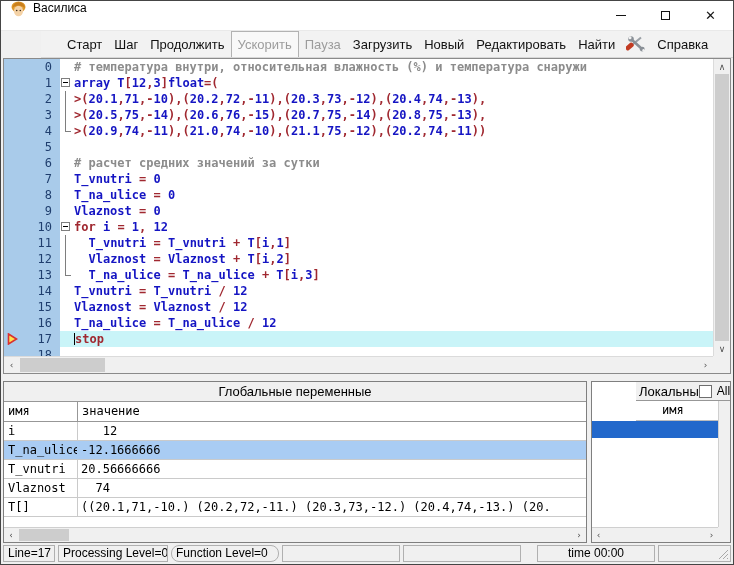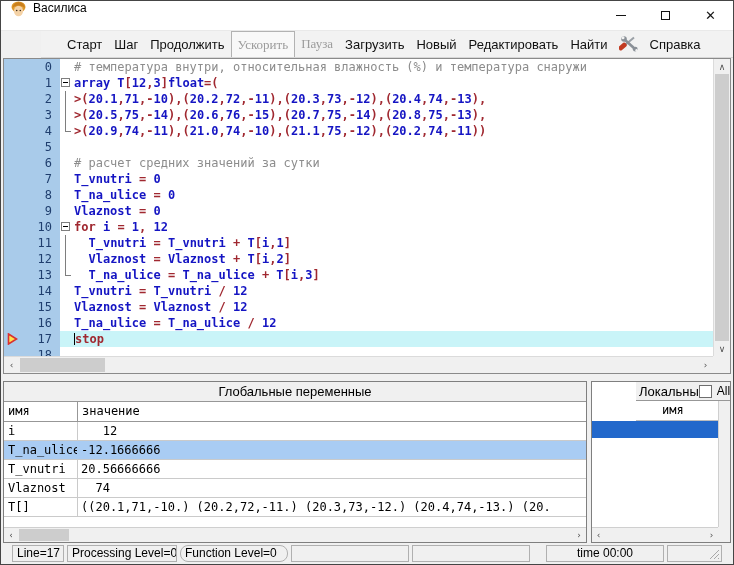--- a/index.html
+++ b/index.html
@@ -22,7 +22,7 @@
   .menubar{position:absolute;top:30px;left:0;right:0;height:27px;background:#F2F2F2;
     display:flex;align-items:stretch;padding-left:20px;border-bottom:1px solid #D7D7D7;box-sizing:border-box;margin-left:40px;}
   .menu-item{display:flex;align-items:center;padding:0 6px;font-size:13px;color:#111;white-space:nowrap;}
-  .menu-item.dis{color:#9C9C9C;font-family:Liberation Serif, serif;}
+  .menu-item.dis{color:#9C9C9C;}
   .menu-item.pressed{border:1px solid #B2B2B2;border-bottom:none;background:#F8F8F8;}
   .menu-tools{display:flex;align-items:center;padding:0 5px;}
 

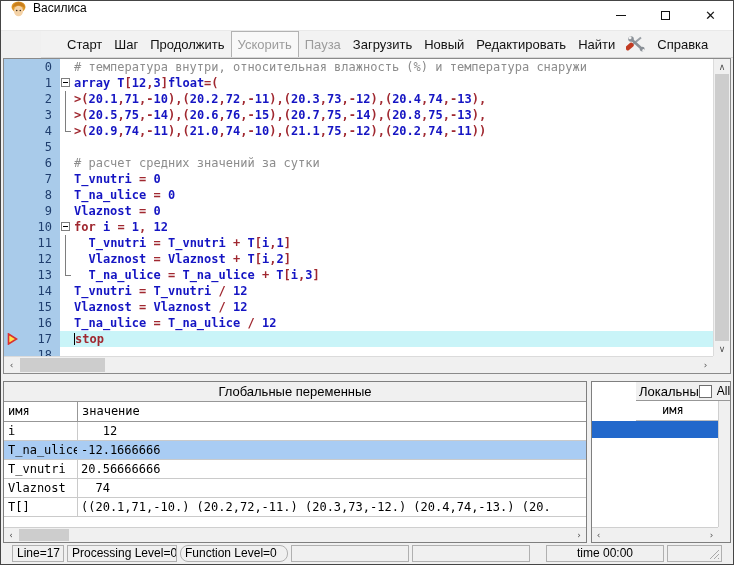--- a/index.html
+++ b/index.html
@@ -39,7 +39,7 @@
   .ccode{flex:1;font:700 12px "DejaVu Sans Mono",monospace;line-height:16px;
     white-space:pre;padding-left:2px;overflow:hidden;}
   .crow.cur .cfold,.crow.cur .ccode{background:var(--current-line-bg,#C9F4F8);}
-  .tc{color:var(--code-comment,#8C8C8C);font-weight:400;}
+  .tc{color:var(--code-comment,#8C8C8C);font-weight:700;}
   .tb{color:var(--code-id,#1515C3);}
   .tm{color:var(--code-op,#A02830);}
   .caret{display:inline-block;width:1px;height:12px;background:#000;vertical-align:-2px;}

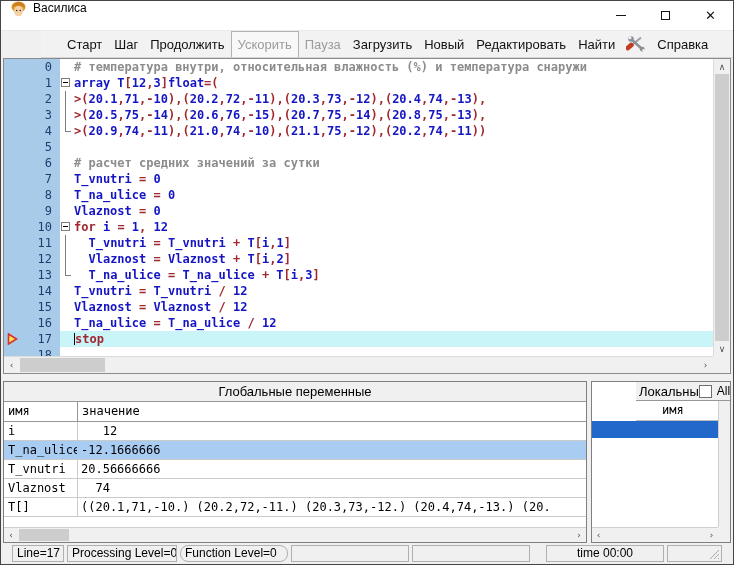--- a/index.html
+++ b/index.html
@@ -110,7 +110,7 @@
 
   
   .statusbar{position:absolute;left:0;right:0;bottom:0;height:21px;background:#F0F0F0;
-    display:flex;align-items:center;padding:0 11px;gap:3px;box-sizing:border-box;}
+    display:flex;align-items:center;padding:0 2px;gap:3px;box-sizing:border-box;}
   .sseg{height:17px;border:1px solid #B0B0B0;background:#F0F0F0;font-size:12px;color:#000;
     line-height:15px;padding:0 4px;box-sizing:border-box;white-space:nowrap;overflow:hidden;flex:none;}
   .sseg.s0{width:52px;} .sseg.s1{width:110px;} .sseg.s2{width:108px;border-radius:8px;}

